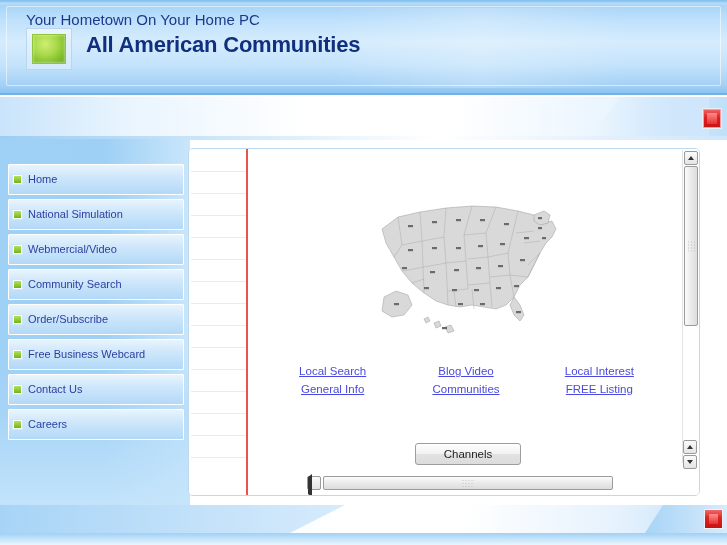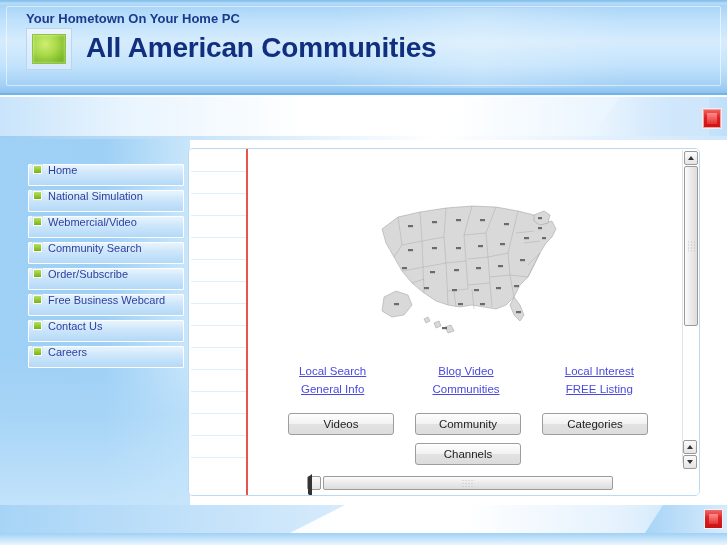--- a/index.html
+++ b/index.html
@@ -110,8 +110,8 @@
   #tagline-text {
     position: absolute;
     left: 26px; top: 11px;
-    font-size: 13px;
-    font-weight: bold;
+    font-size: 15px;
+    font-weight: normal;
     color: #1b3a8c;
     white-space: nowrap;
   }

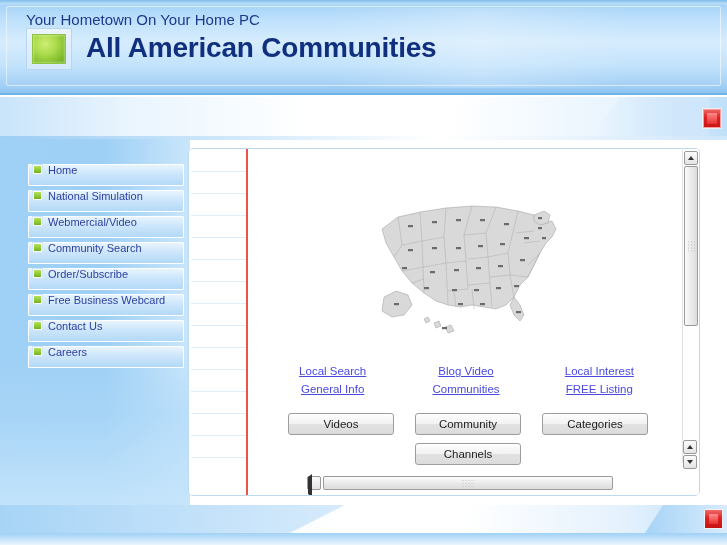--- a/index.html
+++ b/index.html
@@ -86,7 +86,7 @@
   #brand-title {
     position: absolute;
     left: 86px; top: 32px;
-    font-size: 28px;
+    font-size: 22px;
     font-weight: bold;
     color: #10307f;
     letter-spacing: -0.2px;

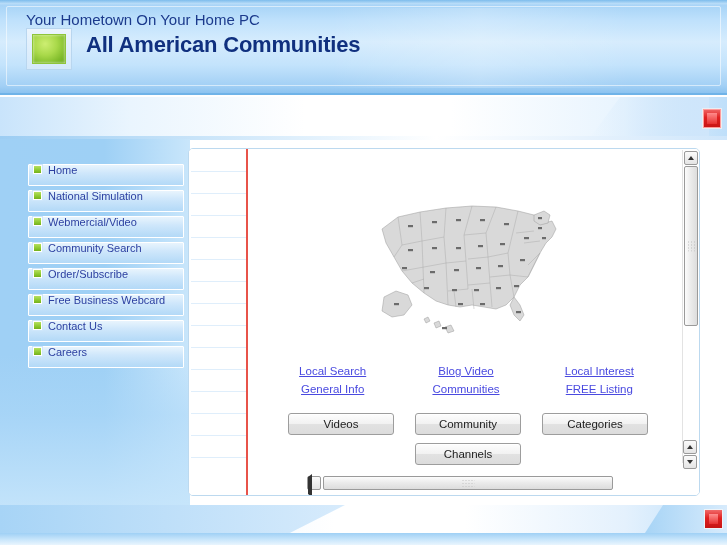--- a/index.html
+++ b/index.html
@@ -159,16 +159,15 @@
   }
   .nav-item {
     position: relative;
-    height: 22px;
+    height: 31px;
     margin-bottom: 4px;
     background: linear-gradient(to bottom, #e8f4fd 0%, #cfe7fb 40%, #b3d9f7 100%);
     border: 1px solid #ffffff;
     box-sizing: border-box;
     border-radius: 1px;
     display: flex;
-    align-items: flex-start;
-    cursor: pointer;
-    margin-left: 20px;
+    align-items: center;
+    cursor: pointer;
   }
   .nav-bullet {
     width: 9px; height: 9px;

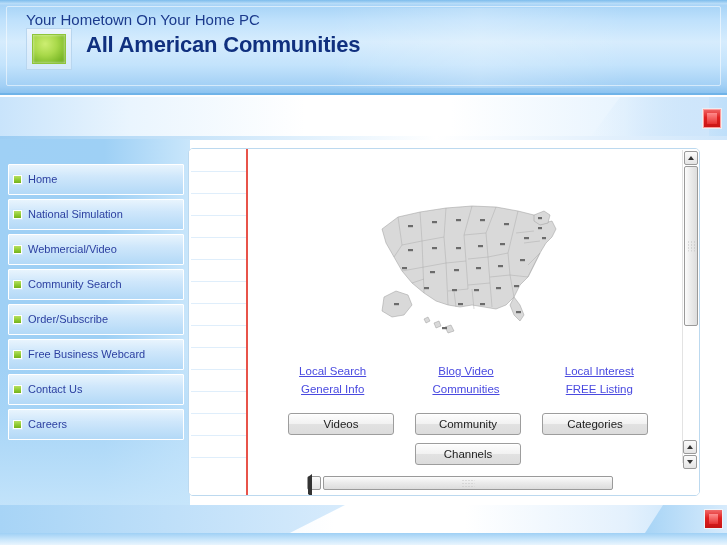--- a/index.html
+++ b/index.html
@@ -613,11 +613,6 @@
         <a class="clink">FREE Listing</a>
       </div>
 
-      <div id="buttons-row1">
-        <div class="gbtn">Videos</div>
-        <div class="gbtn">Community</div>
-        <div class="gbtn">Categories</div>
-      </div>
       <div id="buttons-row2">
         <div class="gbtn">Channels</div>
       </div>

